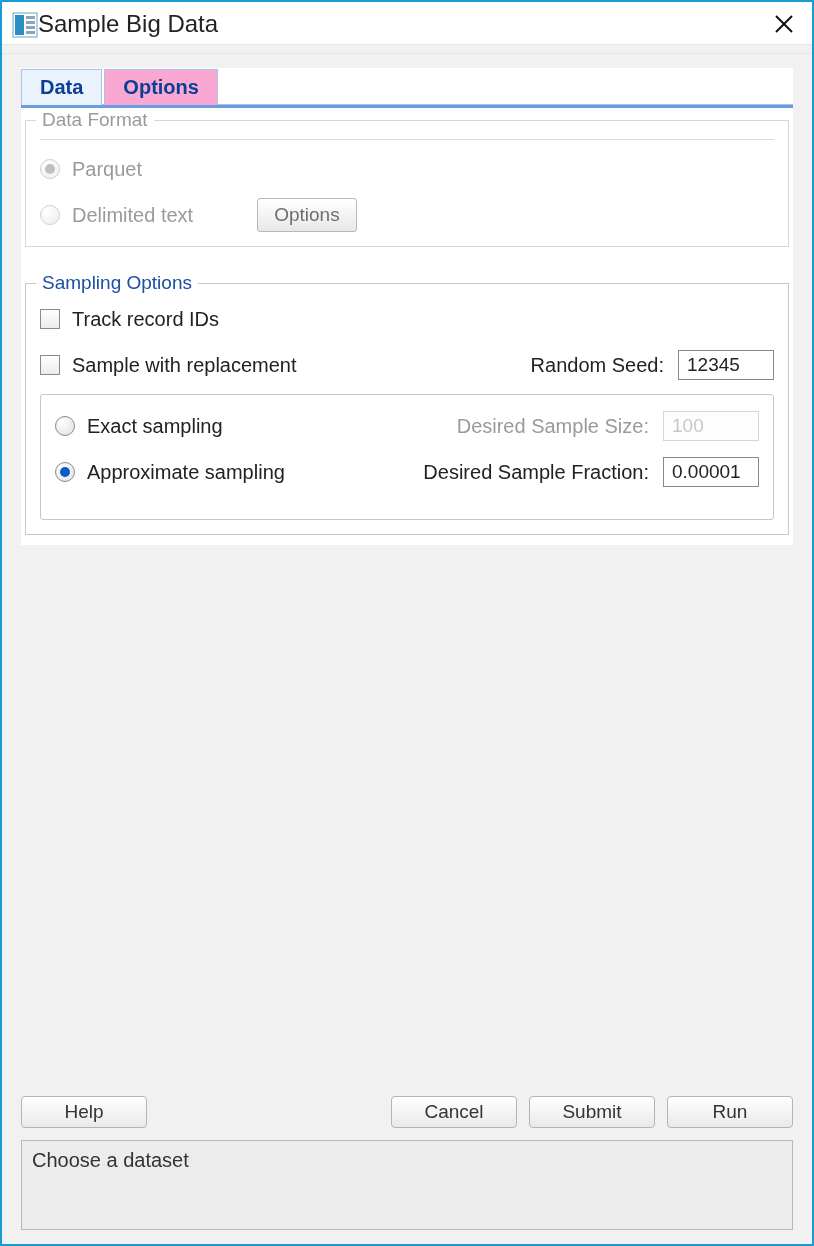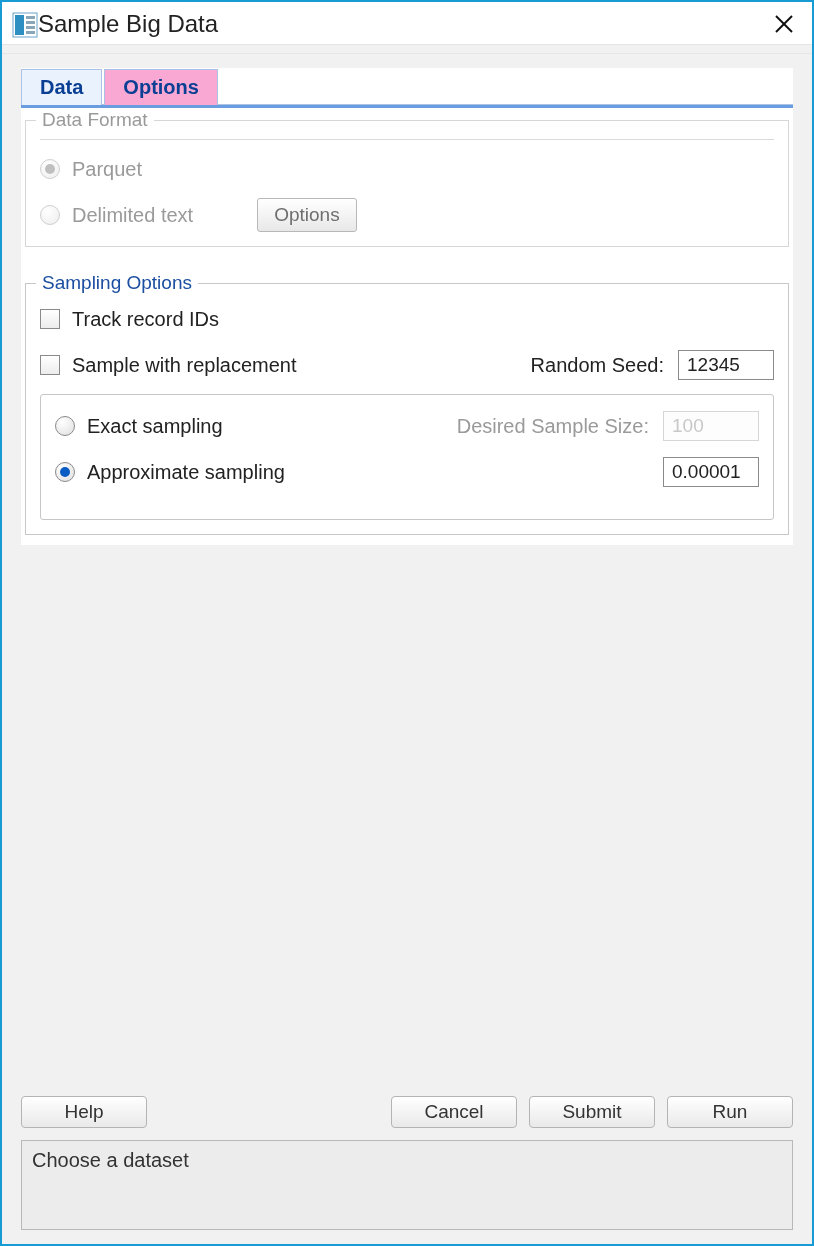--- a/index.html
+++ b/index.html
@@ -326,6 +326,7 @@
             <span class="lbl">Approximate sampling</span>
             <span class="grow"></span>
             <div class="field-right">
+              <span class="lbl">Desired Sample Fraction:</span>
               <input class="txt" type="text" value="0.00001" style="">
             </div>
           </div>

